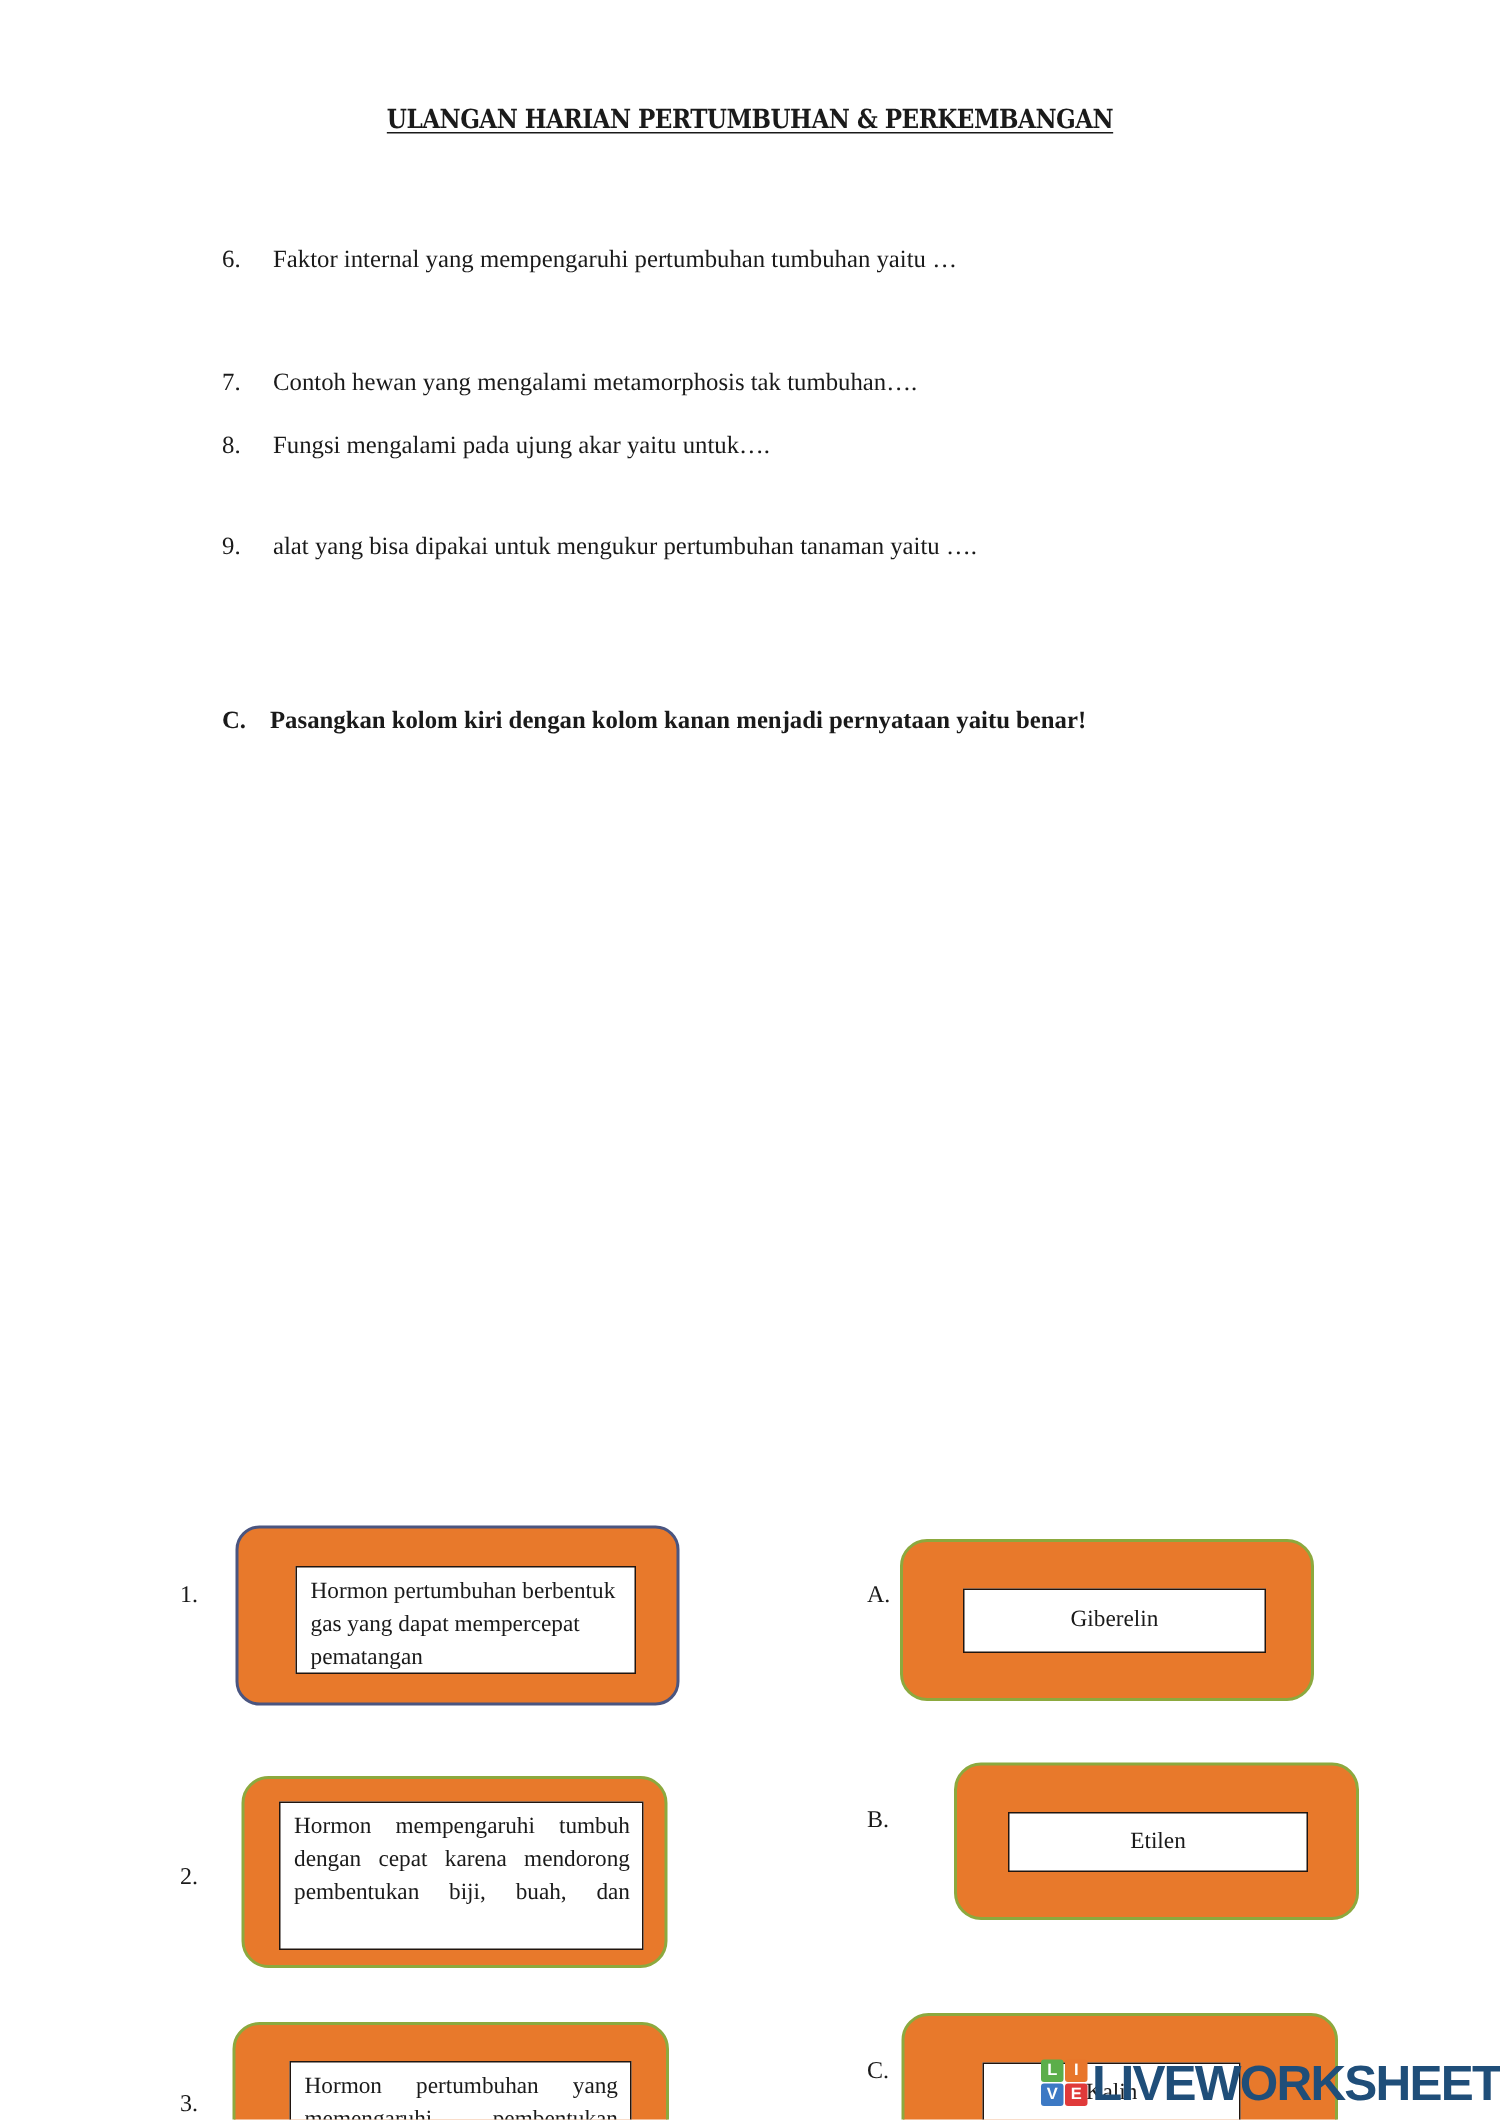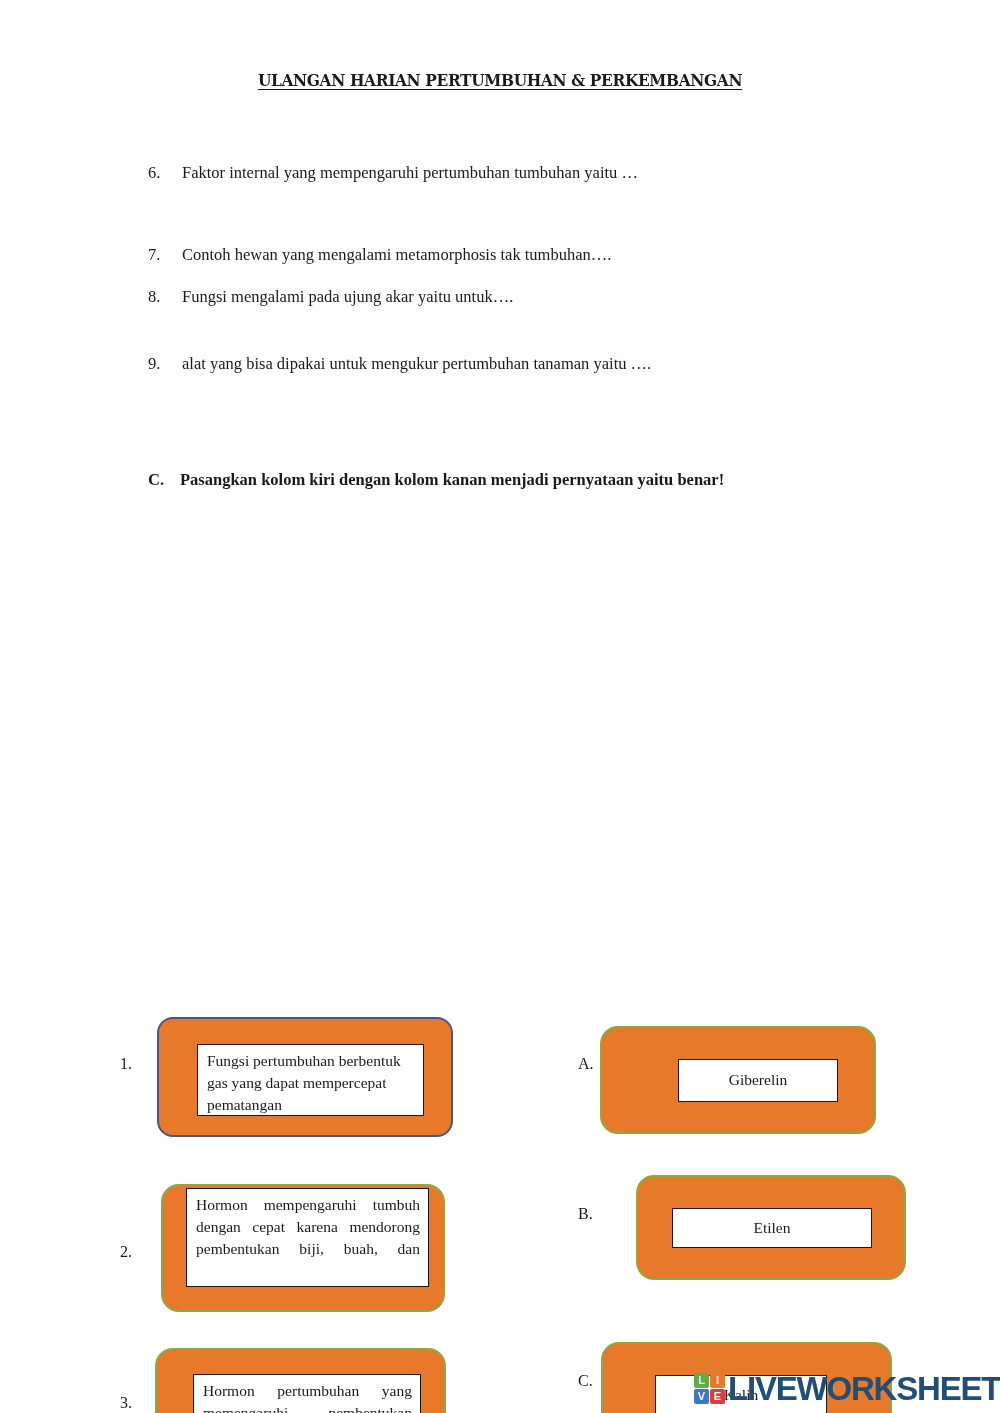--- a/index.html
+++ b/index.html
@@ -190,7 +190,7 @@
 
   <span class="marker" style="left:120px; top:551px;">1.</span>
   <div class="card selected" style="left:157px; top:512px; width:296px; height:120px;">
-    <div class="inner-box" style="left:38px; top:25px; width:227px; height:72px;">Fungsi pertumbuhan berbentuk gas yang dapat mempercepat pematangan</div>
+    <div class="inner-box" style="left:38px; top:25px; width:227px; height:72px;">Hormon pertumbuhan berbentuk gas yang dapat mempercepat pematangan</div>
   </div>
 
   <span class="marker" style="left:120px; top:739px;">2.</span>

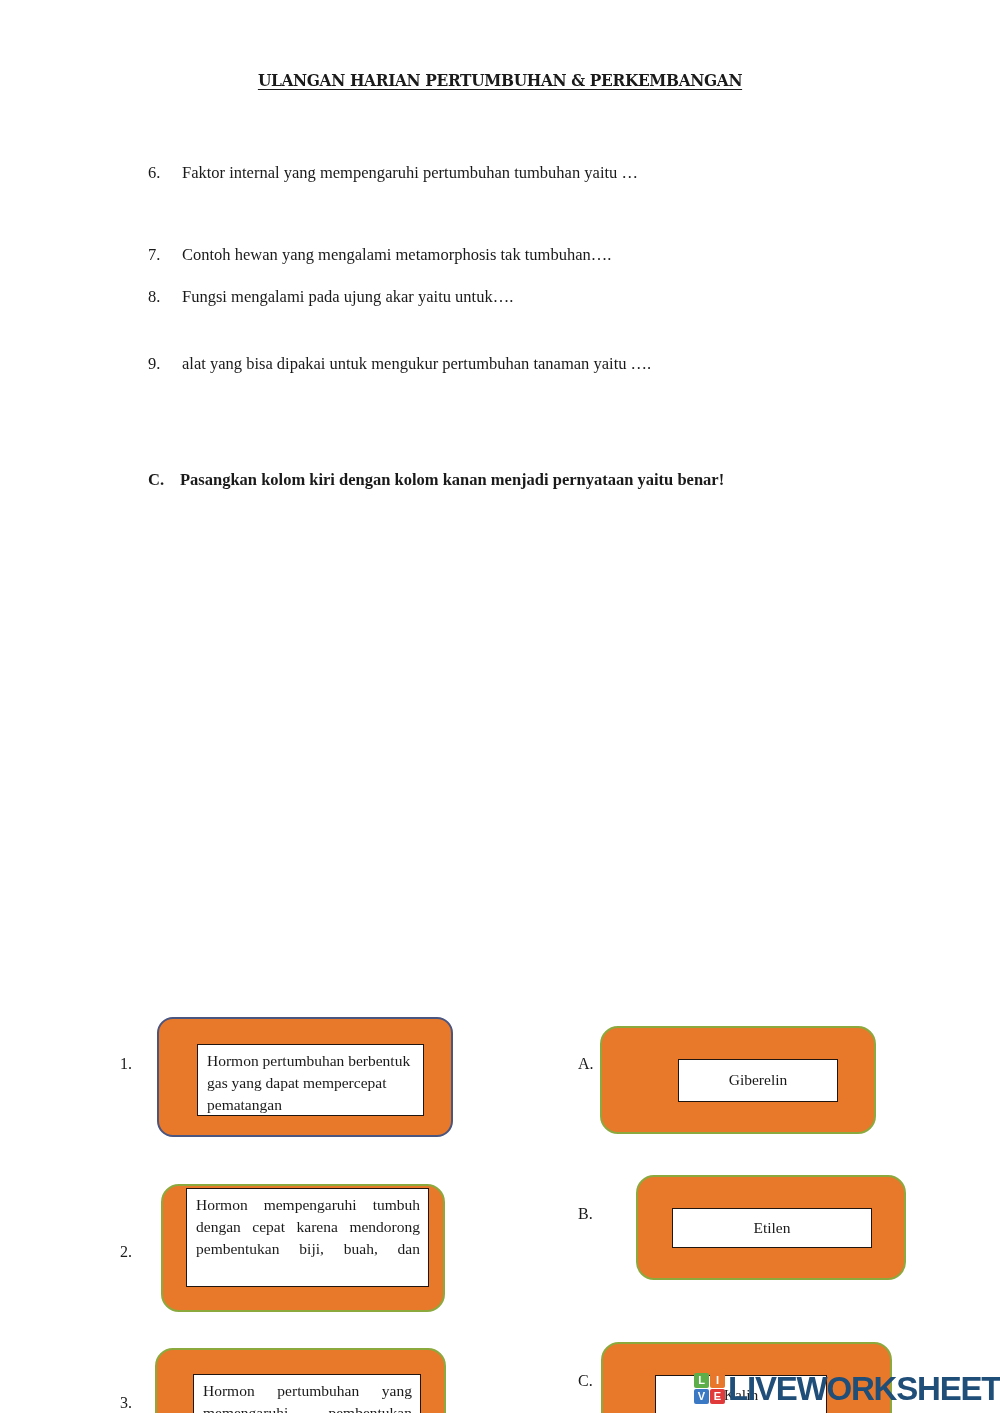--- a/index.html
+++ b/index.html
@@ -205,7 +205,7 @@
 
   <span class="marker" style="left:578px; top:551px;">A.</span>
   <div class="card" style="left:600px; top:521px; width:276px; height:108px;">
-    <div class="inner-box center" style="left:40px; top:31px; width:160px; height:43px;margin-left:36px;">Giberelin</div>
+    <div class="inner-box center" style="left:40px; top:31px; width:202px; height:43px;">Giberelin</div>
   </div>
 
   <span class="marker" style="left:578px; top:701px;">B.</span>

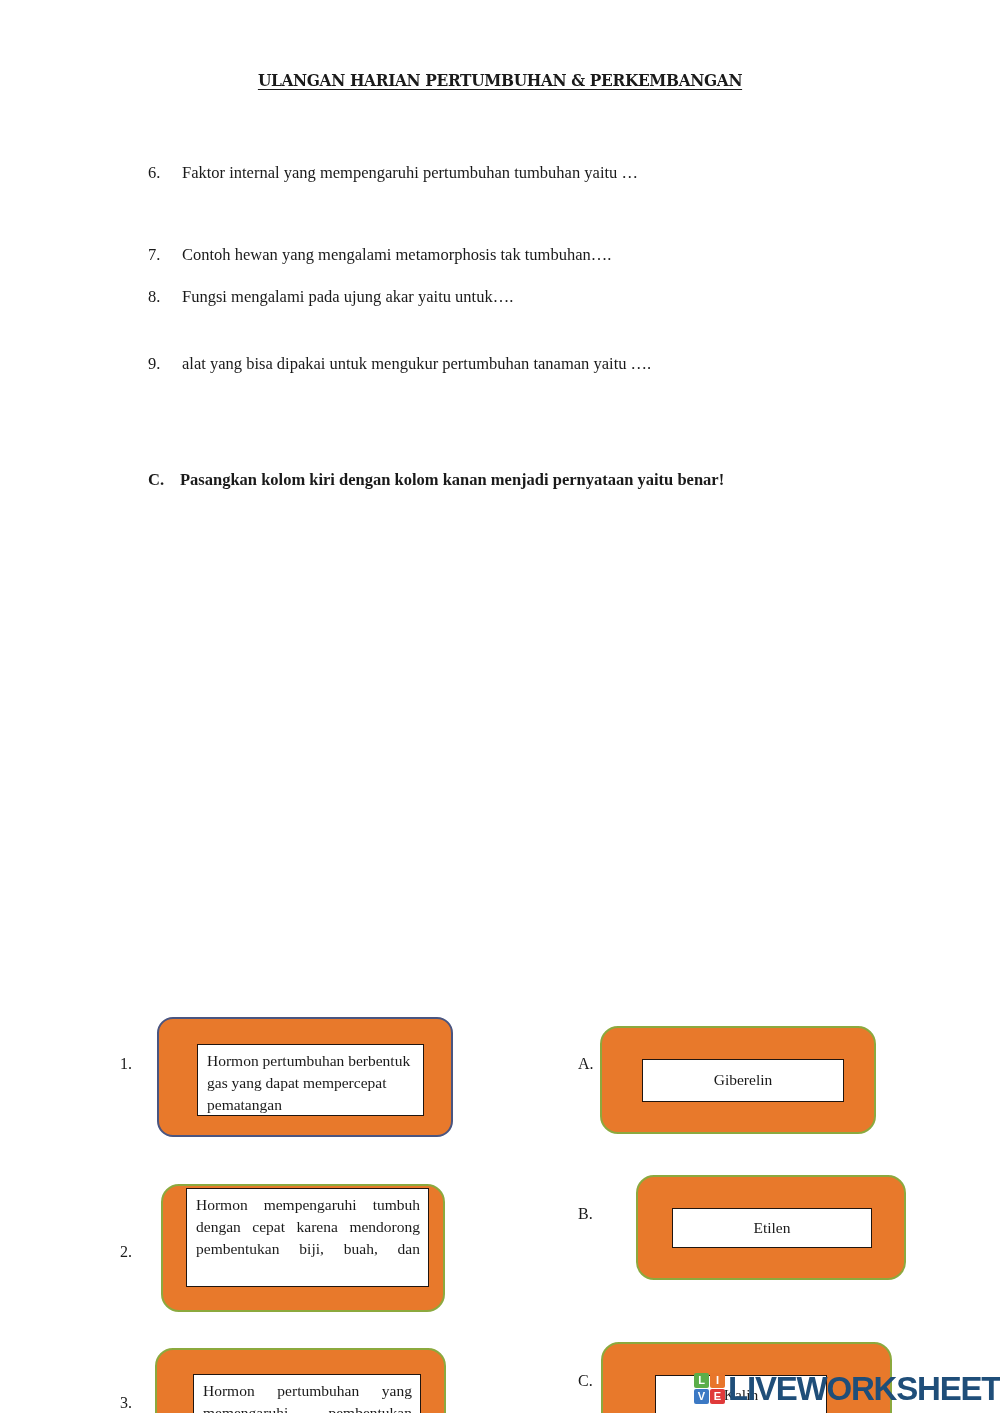--- a/index.html
+++ b/index.html
@@ -195,7 +195,7 @@
 
   <span class="marker" style="left:120px; top:739px;">2.</span>
   <div class="card" style="left:161px; top:679px; width:284px; height:128px;">
-    <div class="inner-box justify" style="left:23px; top:2px; width:243px; height:99px;">Hormon mempengaruhi tumbuh dengan cepat karena mendorong pembentukan biji, buah, dan</div>
+    <div class="inner-box justify" style="left:23px; top:15px; width:243px; height:99px;">Hormon mempengaruhi tumbuh dengan cepat karena mendorong pembentukan biji, buah, dan</div>
   </div>
 
   <span class="marker" style="left:120px; top:890px;">3.</span>

